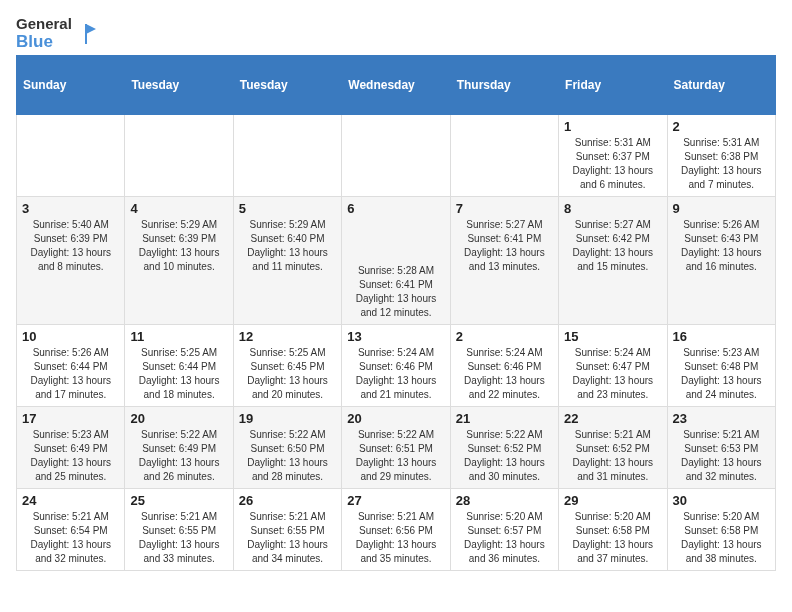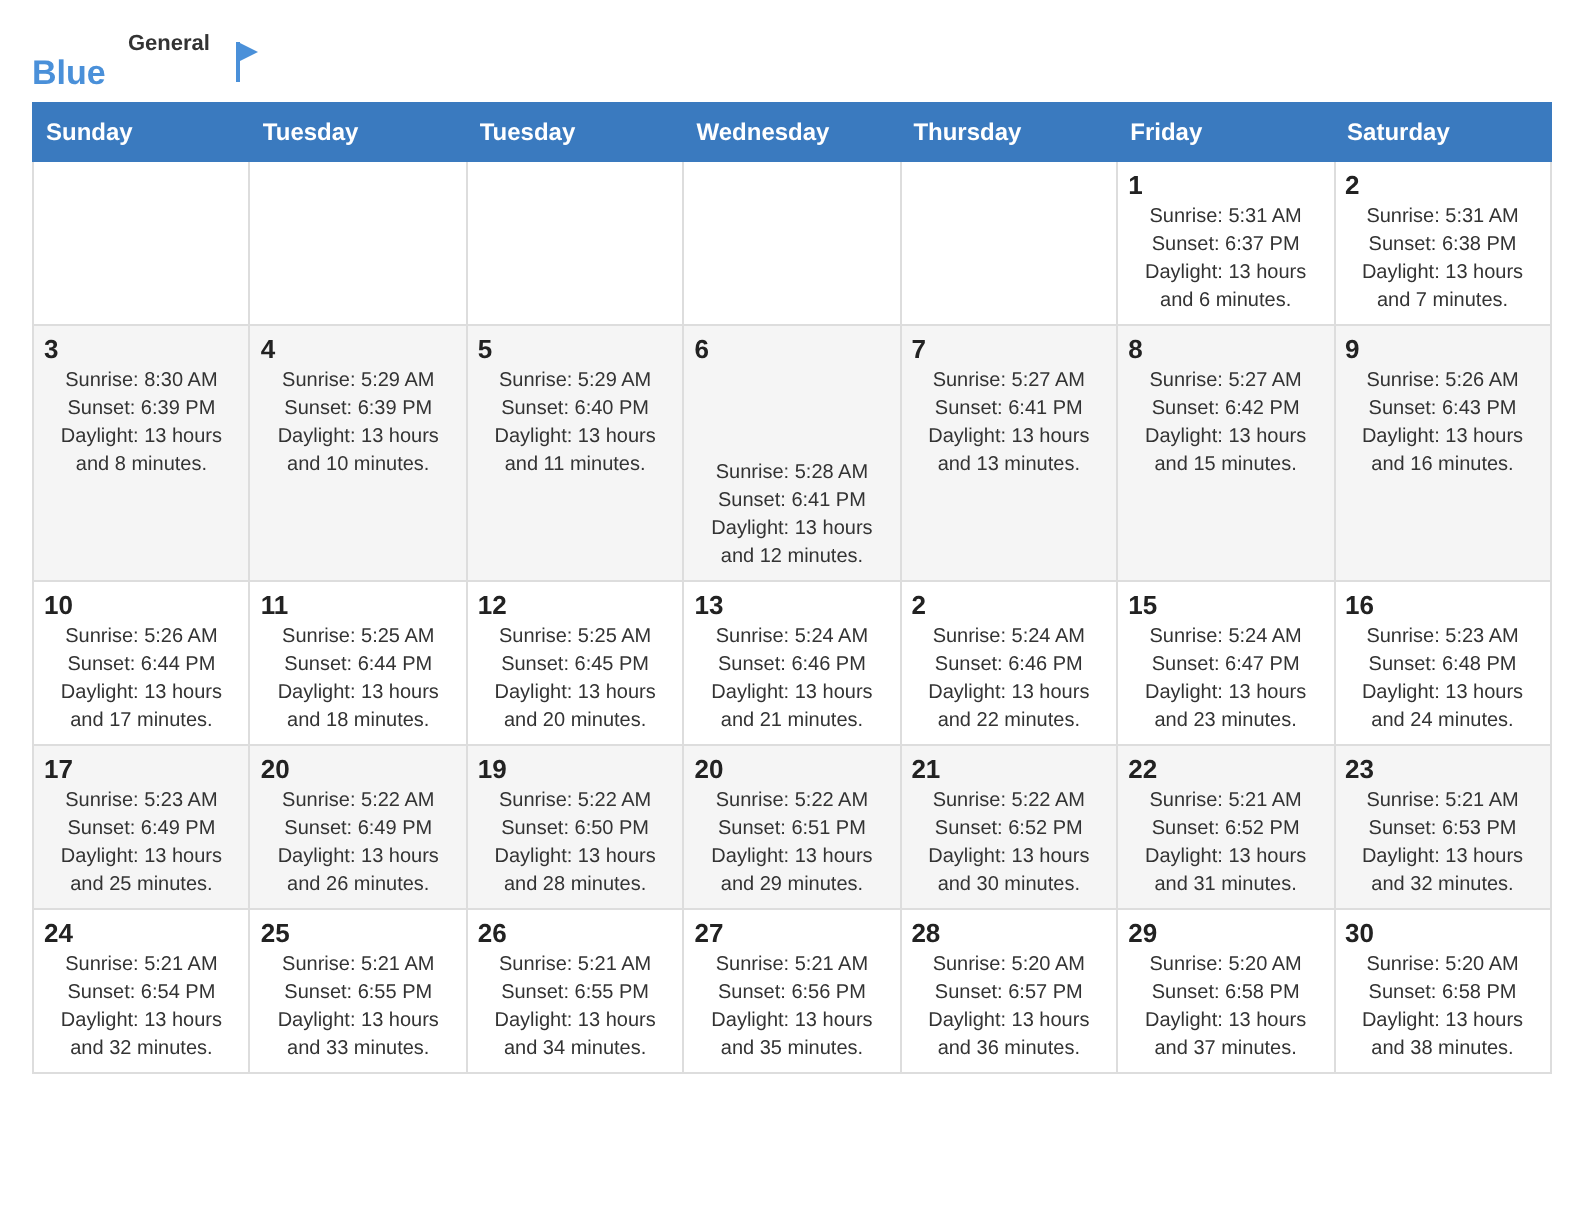--- a/index.html
+++ b/index.html
@@ -80,7 +80,7 @@
 <div class="header">
   <div class="logo">
   <div style="display:flex;flex-direction:column;line-height:1.1">
-    <span style="font-size:11px;font-weight:bold;color:#333;margin-left:48px;">General</span>
+    <span style="font-size:15px;font-weight:bold;color:#333;">General</span>
     <span style="font-size:17px;font-weight:bold;color:#4a90d9;">Blue</span>
   </div>
   <svg width="20" height="20" viewBox="0 0 20 20">

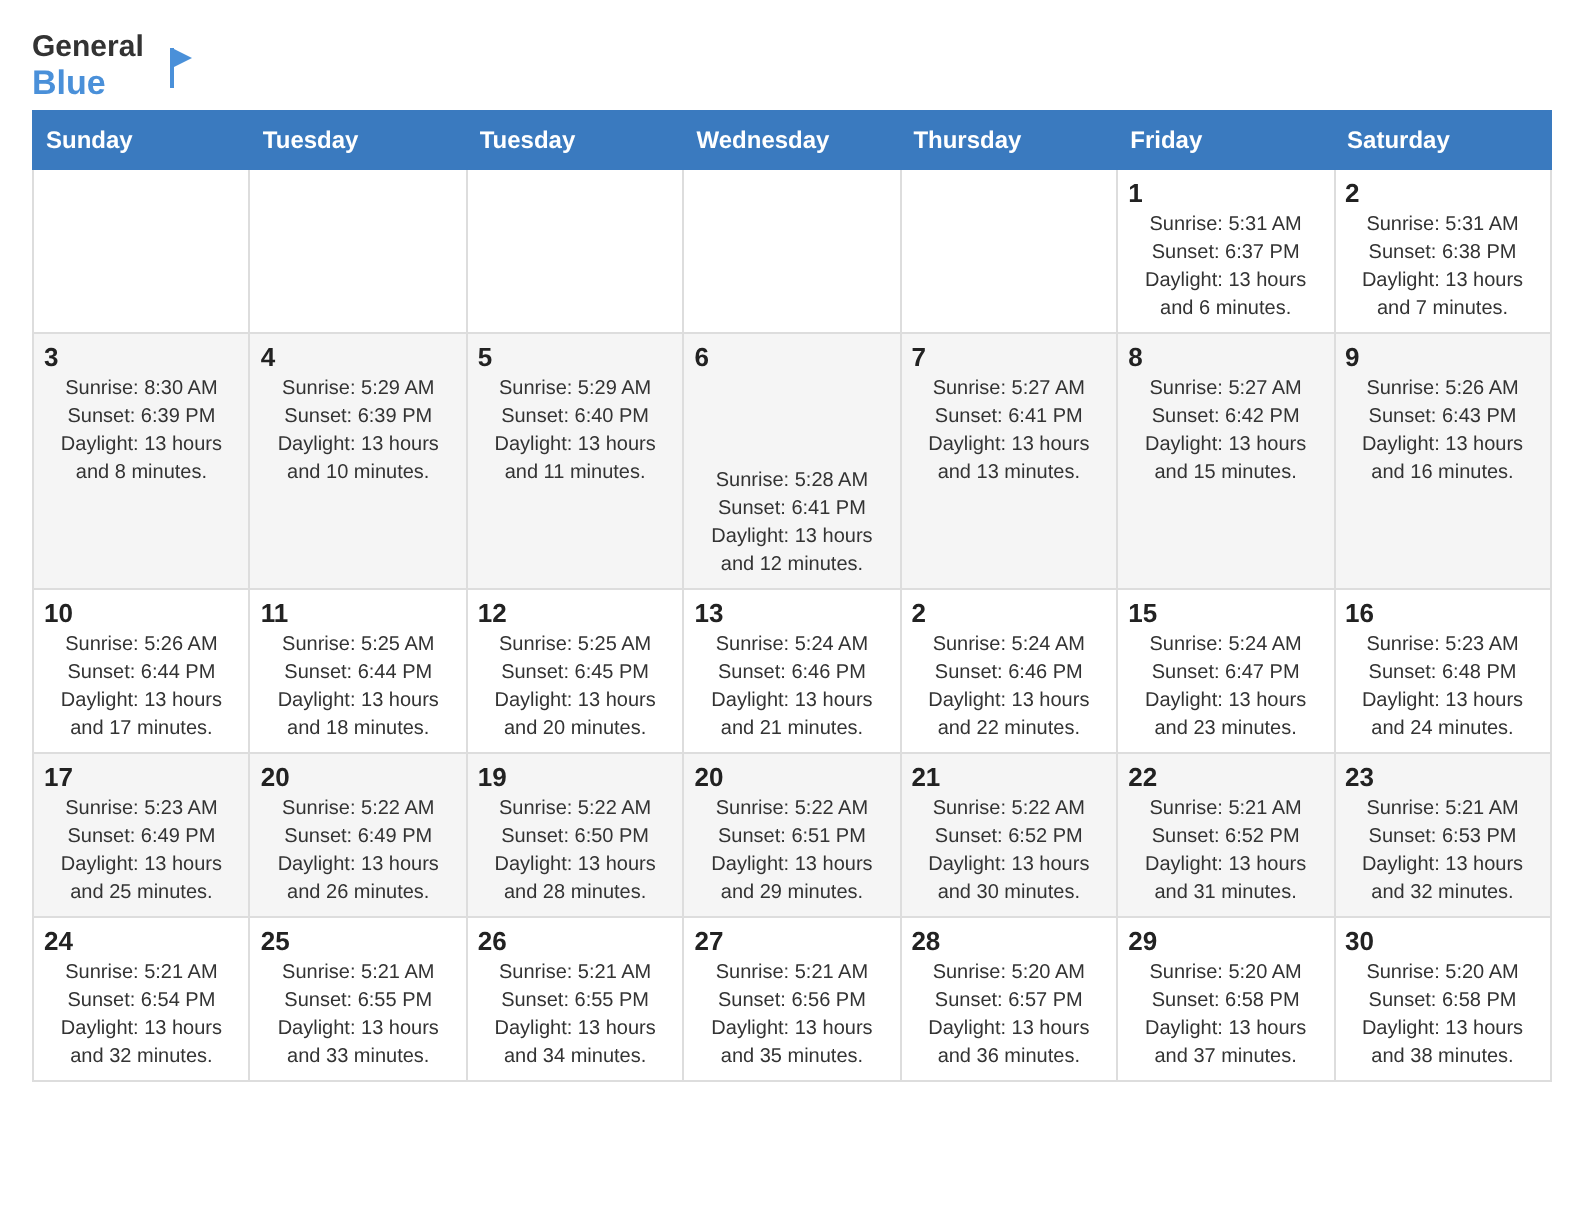--- a/index.html
+++ b/index.html
@@ -42,7 +42,7 @@
       background: #3a7abf;
       color: #fff;
       text-align: left;
-      padding: 7px 6px;
+      padding: 22px 6px;
       font-size: 12px;
       font-weight: bold;
       border: 1px solid #3a7abf;

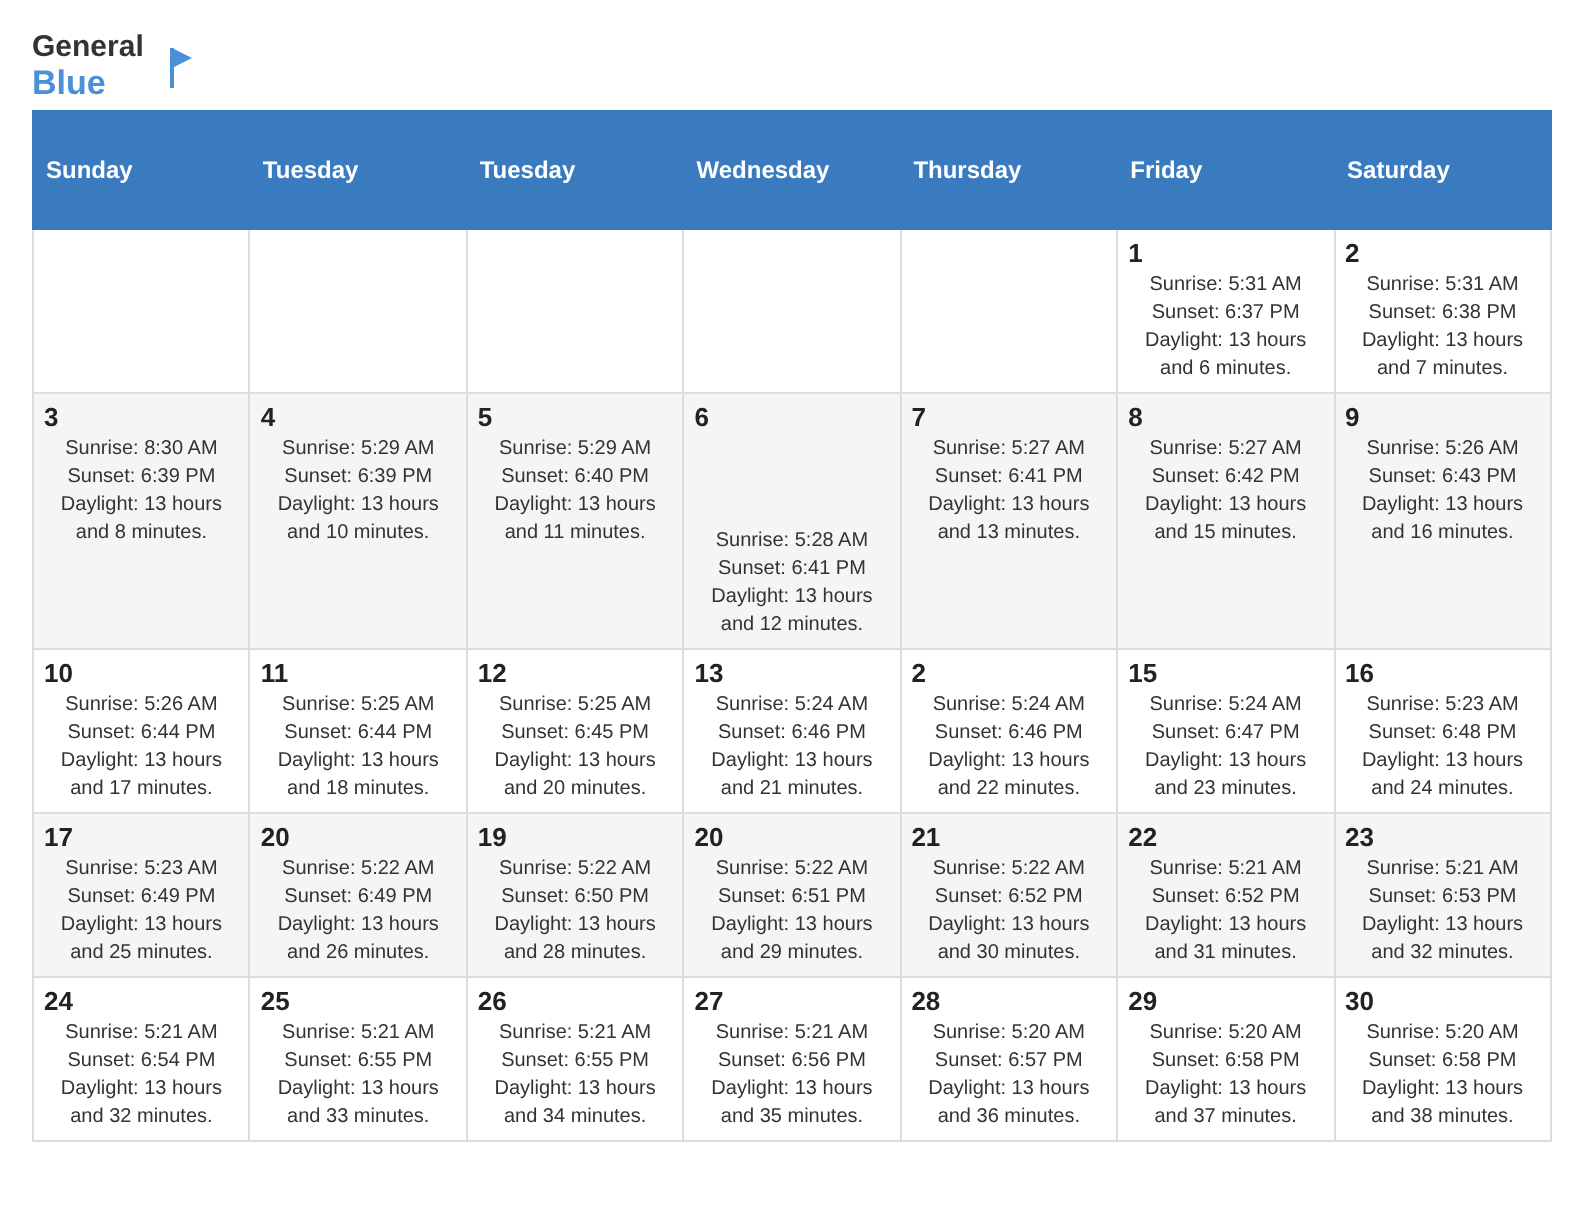--- a/index.html
+++ b/index.html
@@ -129,7 +129,7 @@
       <tr>
         <td>
           <span class="day-num">3</span>
-          <div class="day-info" style="white-space: pre-line;">Sunrise: 8:30 AM
+          <div class="day-info" style="white-space: pre-line;">Sunrise: 5:40 AM
 Sunset: 6:39 PM
 Daylight: 13 hours and 8 minutes.</div>
         </td>

